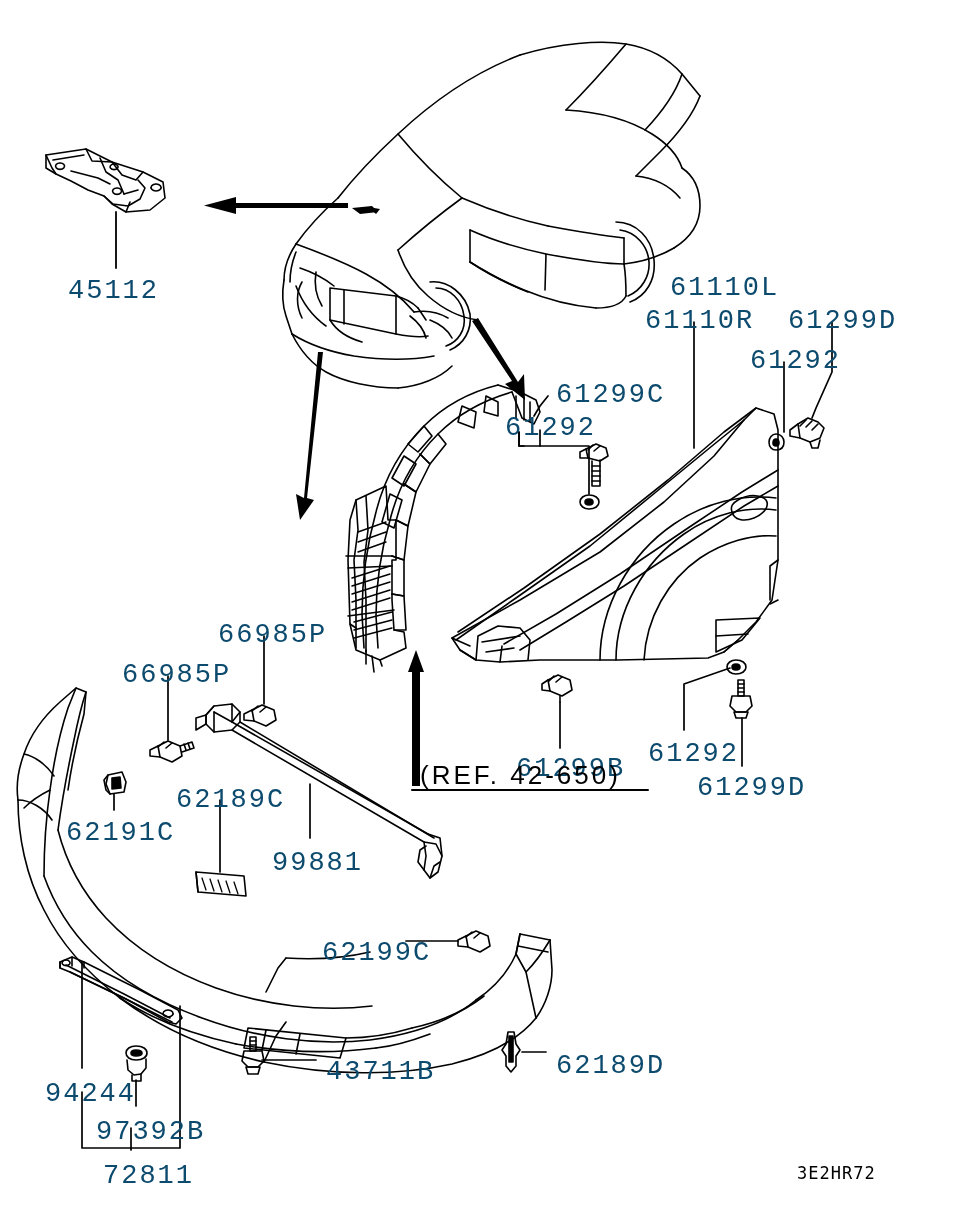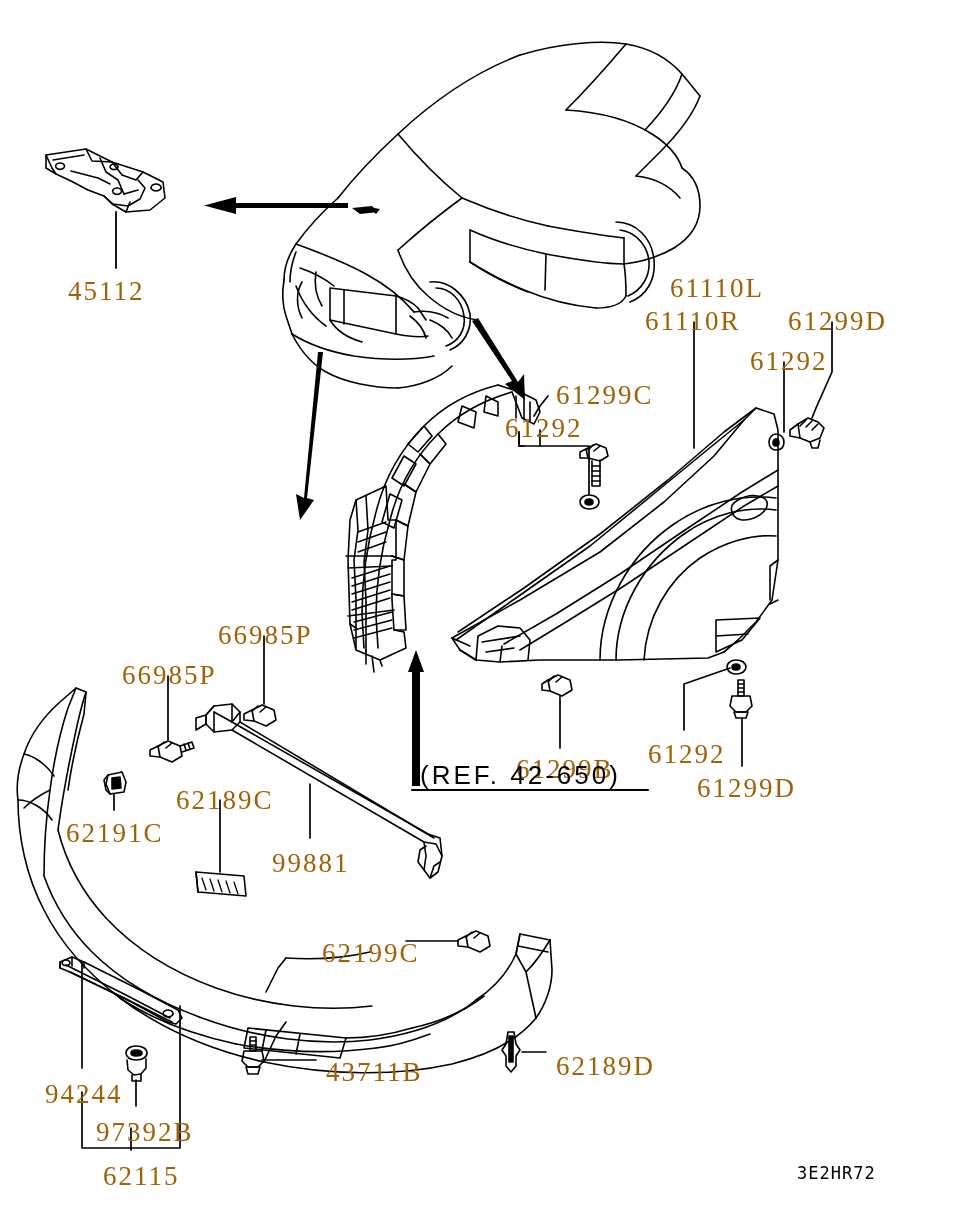--- a/index.html
+++ b/index.html
@@ -6,7 +6,7 @@
   body{width:960px;height:1210px;font-family:"Liberation Sans",sans-serif;}
   #sheet{position:relative;width:960px;height:1210px;overflow:hidden;background:#fff;}
   #art{position:absolute;left:0;top:0;width:960px;height:1210px;}
-  .lbl{position:absolute;color:#a16207;font-family:Liberation Serif, serif;
+  .lbl{position:absolute;color:#0c4a6e;font-family:Liberation Mono, monospace;
        font-size:27px;letter-spacing:2px;white-space:nowrap;line-height:1;}
   .ref{position:absolute;font-size:26px;letter-spacing:3px;white-space:nowrap;line-height:1;}
   .code{position:absolute;font-family:"DejaVu Sans Mono",monospace;font-size:17px;

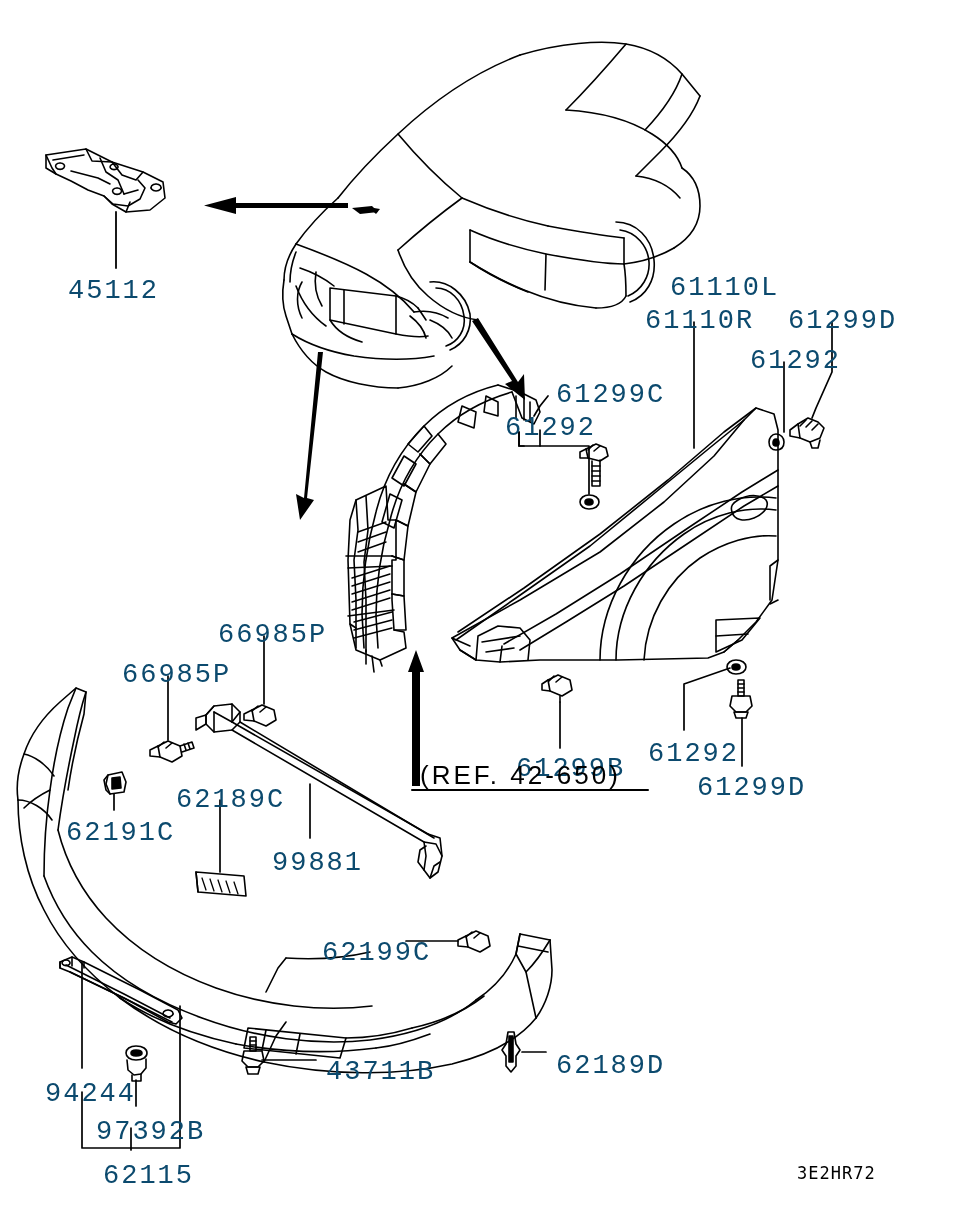--- a/index.html
+++ b/index.html
@@ -433,7 +433,7 @@
     <div class="lbl" style="left:556px;top:1053px">62189D</div>
     <div class="lbl" style="left:45px;top:1081px">94244</div>
     <div class="lbl" style="left:96px;top:1119px">97392B</div>
-    <div class="lbl" style="left:103px;top:1163px">62115</div>
+    <div class="lbl" style="left:103px;top:1163px">72811</div>
   </div>
 
   <div class="ref" style="left:420px;top:762px">(REF. 42-650)</div>

